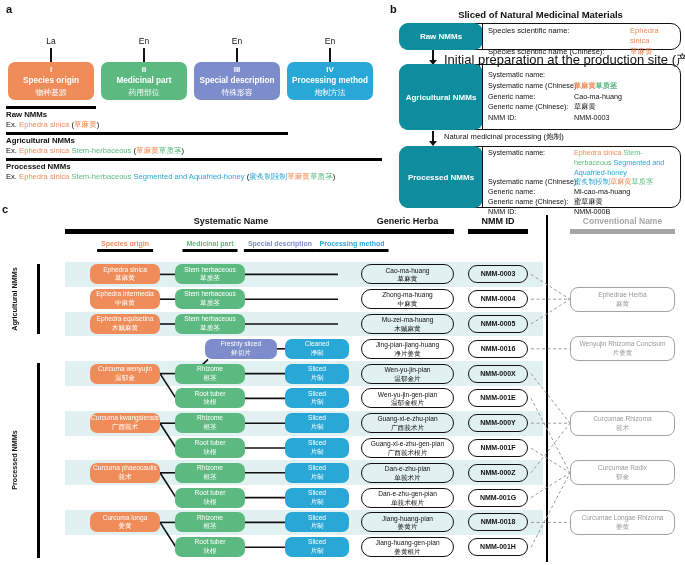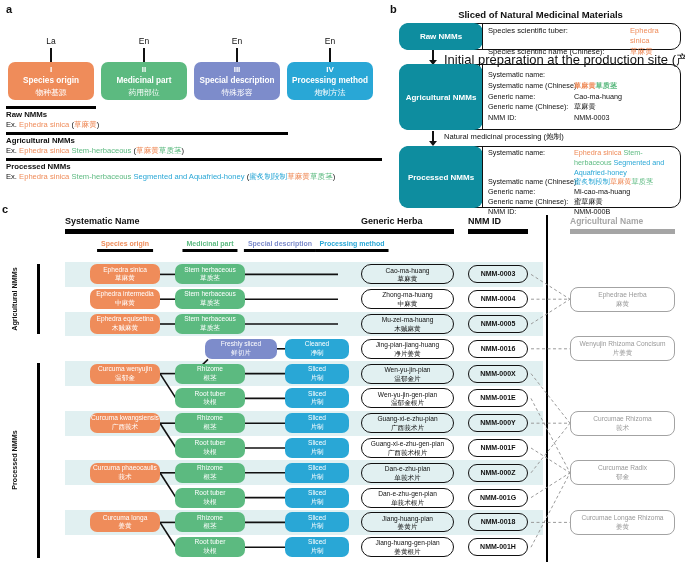--- a/index.html
+++ b/index.html
@@ -84,7 +84,7 @@
     <div style="position: absolute; left: 482px; top: 23.5px; width: 1.4px; height: 26px; background: rgb(17, 17, 17); z-index: 2;"></div>
     <div style="position: absolute; left: 488px; top: 25.5px; width: 192px; font-size: 7.6px; line-height: 10.5px; z-index: 2;">
       <div style="display: flex;">
-        <div style="width: 142px; flex-shrink: 0; white-space: nowrap;">Species scientific tuber:</div>
+        <div style="width: 142px; flex-shrink: 0; white-space: nowrap;">Species scientific name:</div>
         <div style="width: 50px;"><span style="color: rgb(239, 140, 90);">Ephedra sinica</span></div>
       </div>
       <div style="display: flex;">

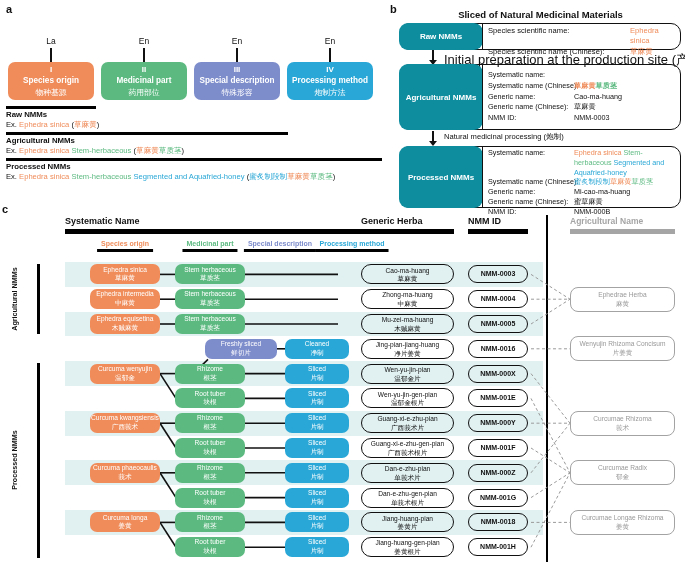--- a/index.html
+++ b/index.html
@@ -9,7 +9,7 @@
   #fig { position:relative; width:685px; height:565px; }
   .abs { position:absolute; }
   .plabel { font-size:11px; font-weight:bold; }
-  .hdr { font-weight:bold; font-size:9px; white-space:nowrap; }
+  .hdr { text-align:center; font-weight:bold; font-size:9px; white-space:nowrap; }
   #pa-label{left:6px;top:3px;} #pb-label{left:390px;top:3px;} #pc-label{left:2px;top:203px;}
   #pa-title{left:0;top:11px;width:390px;text-align:center;font-weight:bold;font-size:10px;}
   #pb-title{left:398px;top:9px;width:285px;text-align:center;font-weight:bold;font-size:9.5px;}

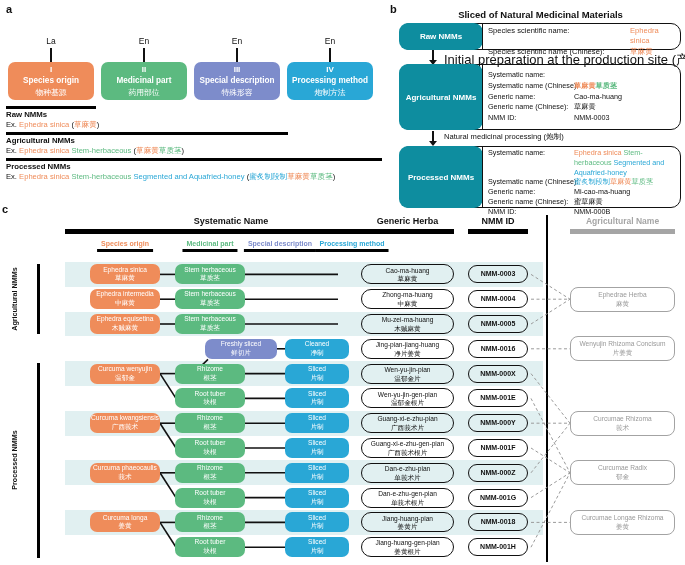--- a/index.html
+++ b/index.html
@@ -39,7 +39,7 @@
   <div class="abs" id="h-gen-bar"></div>
   <div class="abs hdr" id="h-id">NMM ID</div>
   <div class="abs" id="h-id-bar"></div>
-  <div class="abs hdr" id="h-conv">Agricultural Name</div>
+  <div class="abs hdr" id="h-conv">Conventional Name</div>
   <div class="abs" id="h-conv-bar"></div>
   <div class="abs" id="divider"></div>
 <div style="position: absolute; left: 36px; top: 36px; width: 30px; text-align: center; font-size: 8.5px;">La</div>

